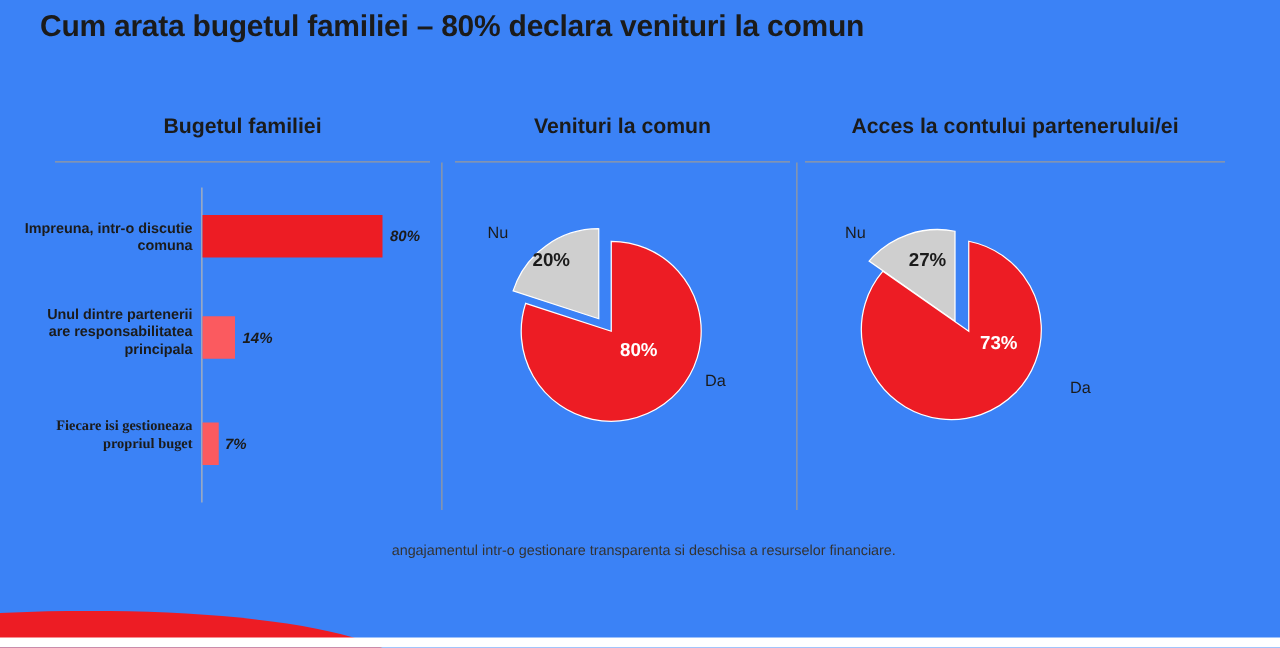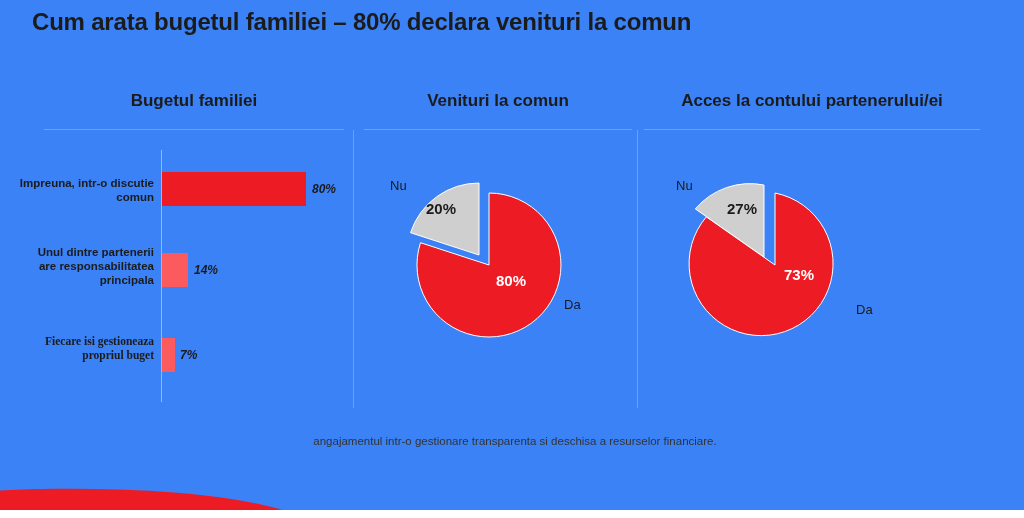--- a/index.html
+++ b/index.html
@@ -196,7 +196,7 @@
     <div class="bar-axis"></div>
 
     <div class="bar-row" style="top: 22px;">
-      <div class="bar-label" style="top: 4px;">Impreuna, intr-o discutie comun</div>
+      <div class="bar-label" style="top: 4px;">Impreuna, intr-o discutie comuna</div>
       <div class="bar-fill" style="top: 0px; width: 144px; height: 34px;"></div>
       <div class="bar-value" style="left: 268px; top: 10px;">80%</div>
     </div>

